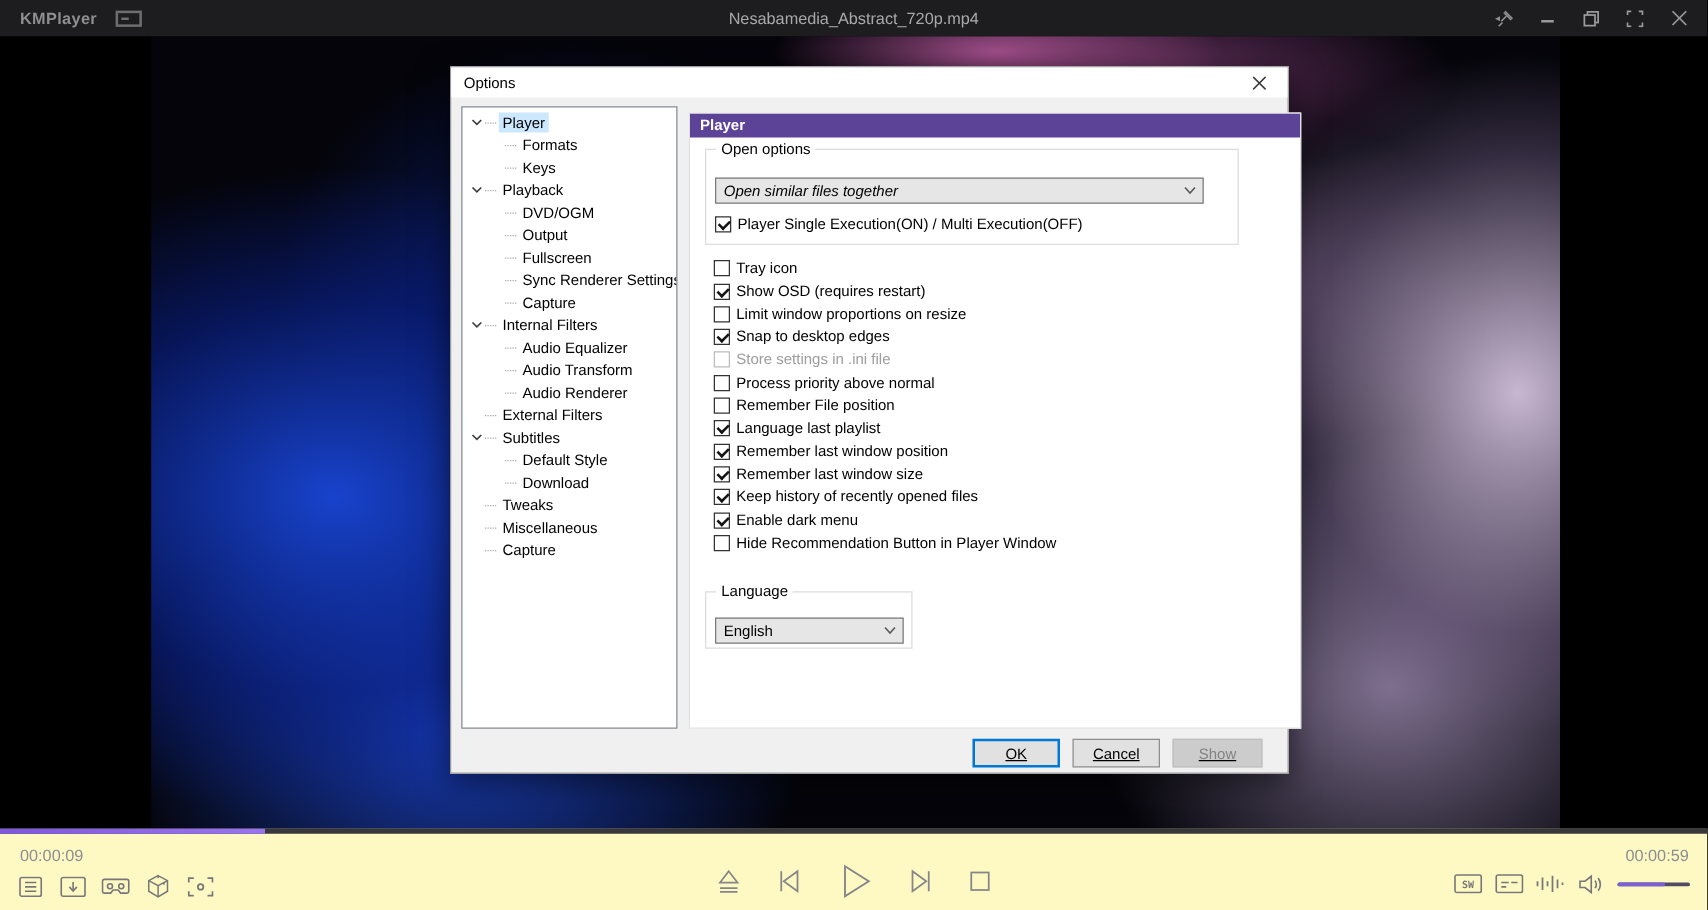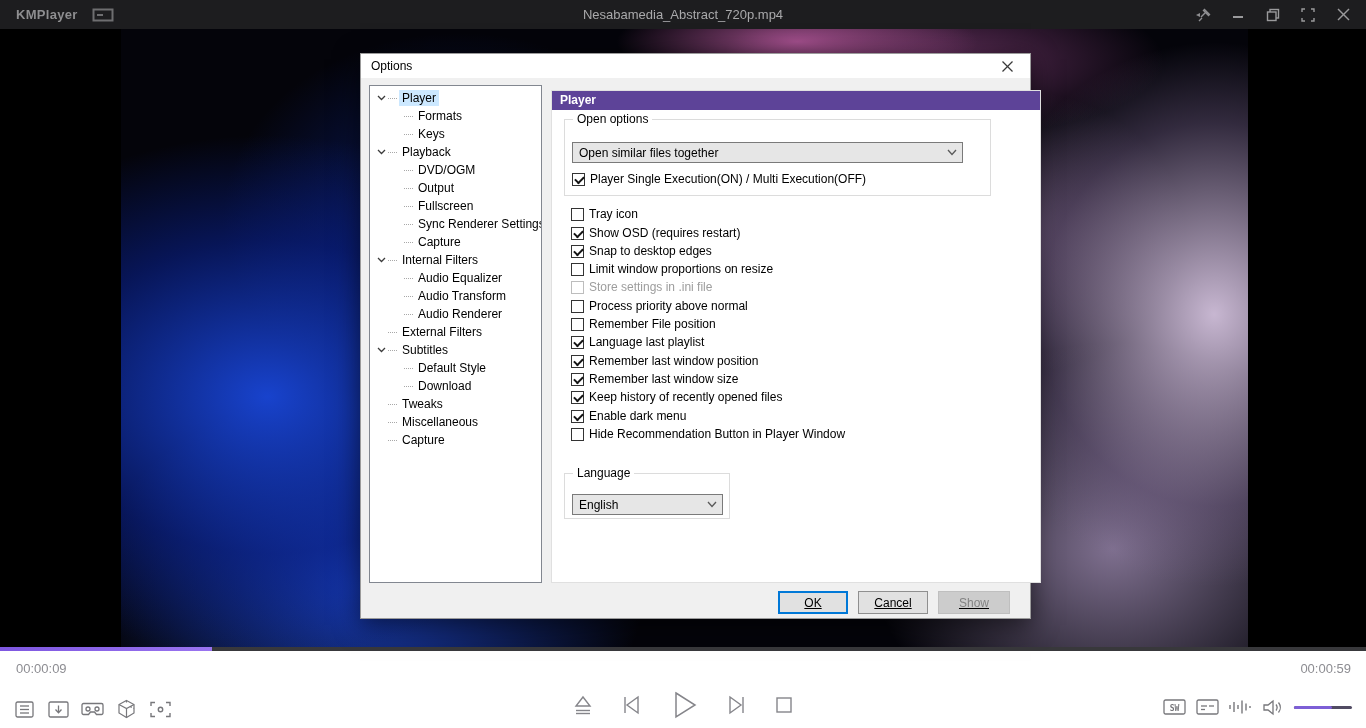--- a/index.html
+++ b/index.html
@@ -92,7 +92,7 @@
   .combo { position:absolute; height:21px; background:#e6e6e6;
     border:1px solid #7a7a7a; display:flex; align-items:center; padding:0 22px 0 6px;
     font-size:12px; cursor:pointer; }
-  .combo-open { left:7px; top:22px; width:391px; }
+  .combo-open { left:7px; top:22px; width:391px;font-style:italic; }
   .combo-lang { left:7px; top:20px; width:151px; }
   .combo-chev { position:absolute; right:5px; top:6px; }
   .cbx-row { display:flex; align-items:flex-end; height:18.3px; cursor:pointer; }

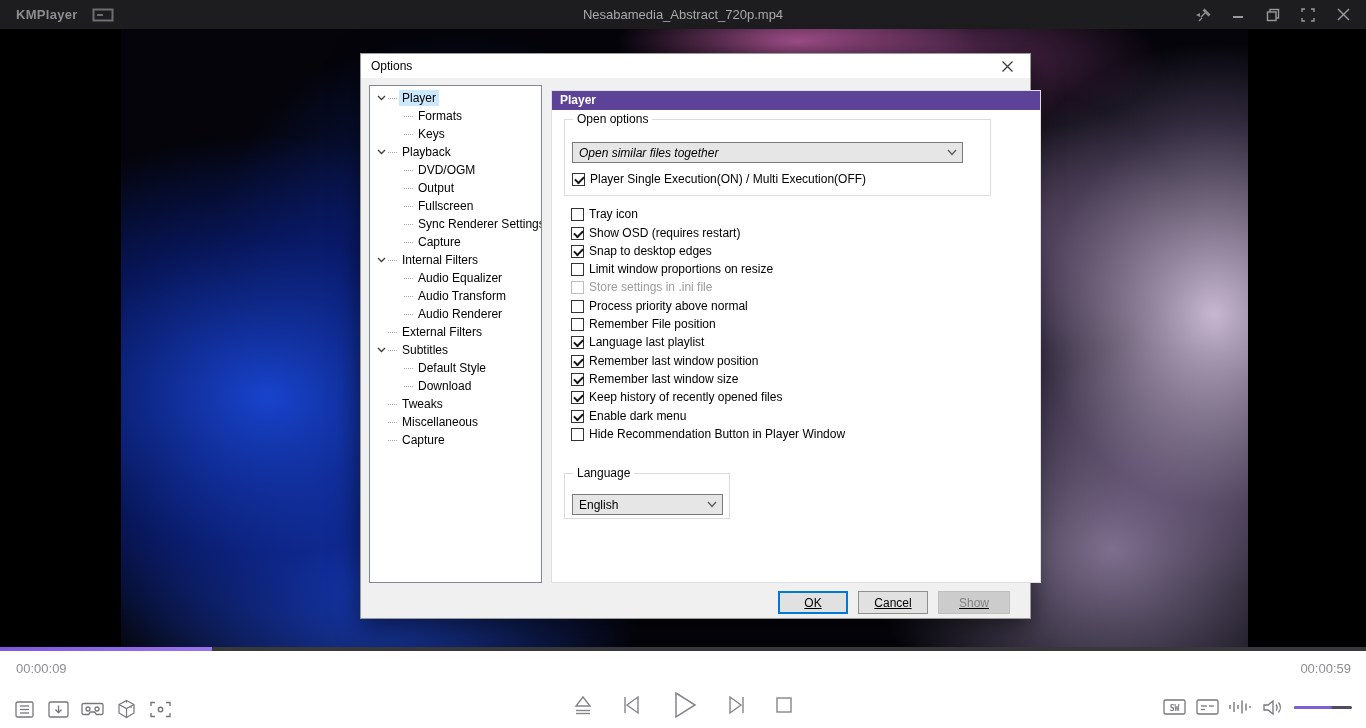--- a/index.html
+++ b/index.html
@@ -503,13 +503,13 @@
             <span class="cbx"></span>
             <span class="cbx-label">Show OSD (requires restart)</span>
           </label>
+          <label class="cbx-row">
+            <span class="cbx"></span>
+            <span class="cbx-label">Limit window proportions on resize</span>
+          </label>
           <label class="cbx-row checked">
             <span class="cbx"></span>
             <span class="cbx-label">Snap to desktop edges</span>
-          </label>
-          <label class="cbx-row">
-            <span class="cbx"></span>
-            <span class="cbx-label">Limit window proportions on resize</span>
           </label>
           <label class="cbx-row disabled">
             <span class="cbx"></span>

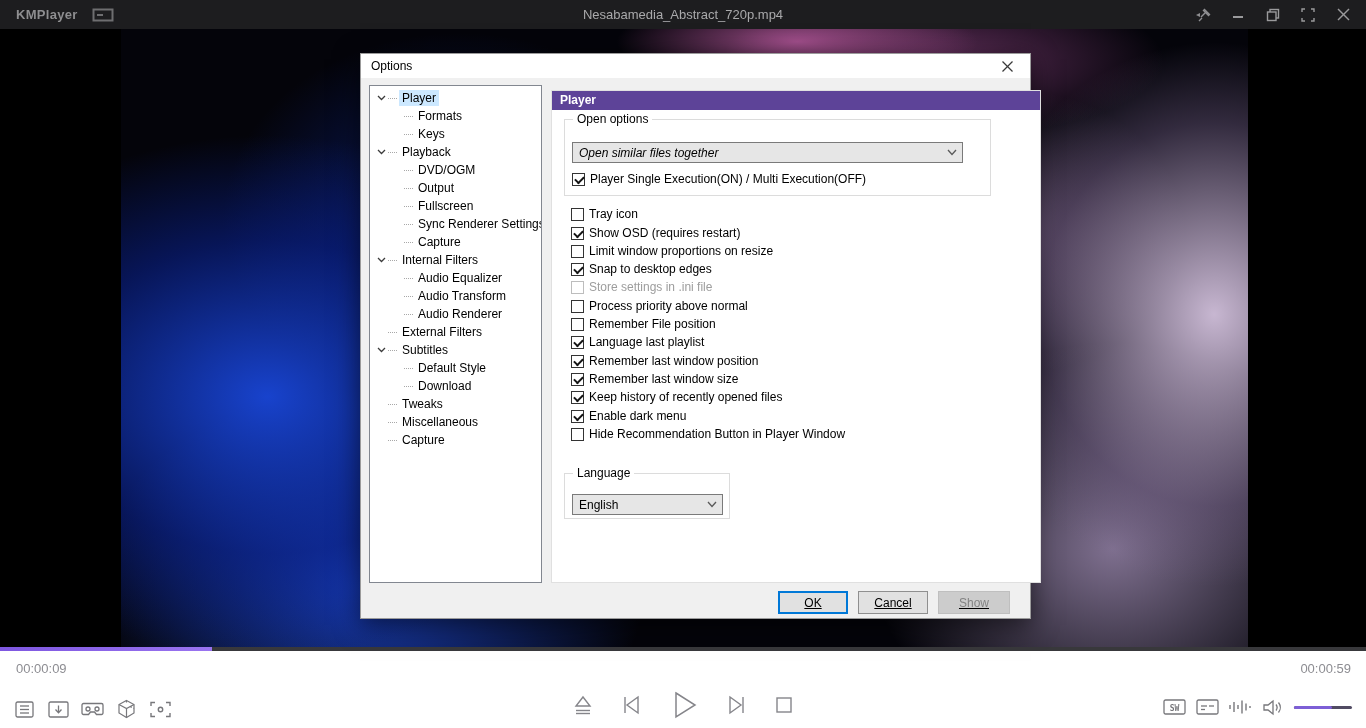--- a/index.html
+++ b/index.html
@@ -34,8 +34,8 @@
       #04040a; }
 
   
-  .controlbar { position:absolute; left:0; bottom:0; width:1366px; height:81px;
-    background:#ffffff; z-index:30; }
+  .controlbar { position:absolute; left:0; bottom:0; width:1366px; height:65px;
+    background:#fef9c3; z-index:30; }
   .seekbar { position:absolute; left:0; top:0; width:100%; height:4px;
     background:#38383b; cursor:pointer; }
   .seek-fill { height:100%; background:linear-gradient(90deg,#7e57e0,#9a74f0); }

